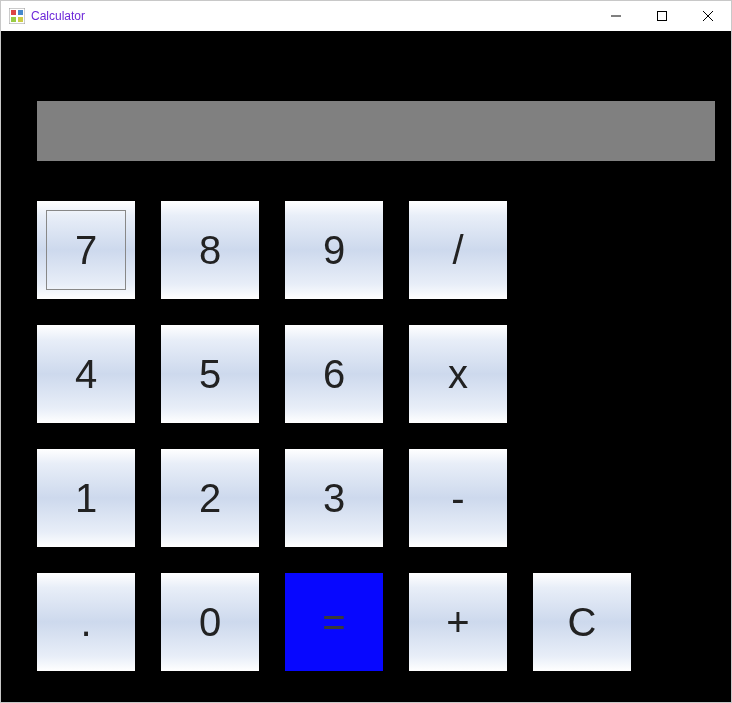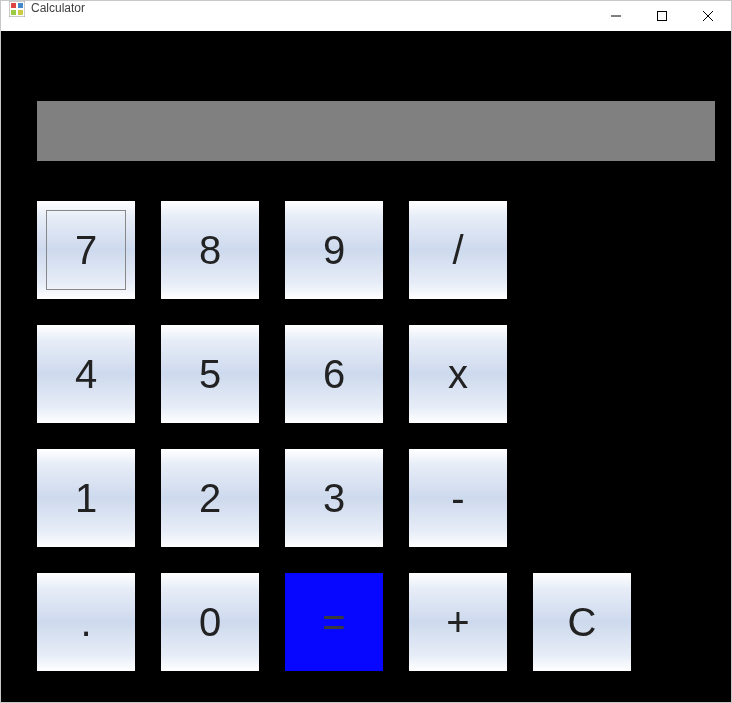--- a/index.html
+++ b/index.html
@@ -21,8 +21,9 @@
     .titlebar {
       height: 30px;
       display: flex;
+      align-items: center;
       background: #ffffff;
-      color: #404040;
+      color: #6d28d9;
       font-size: 12px;
       user-select: none;
     }

